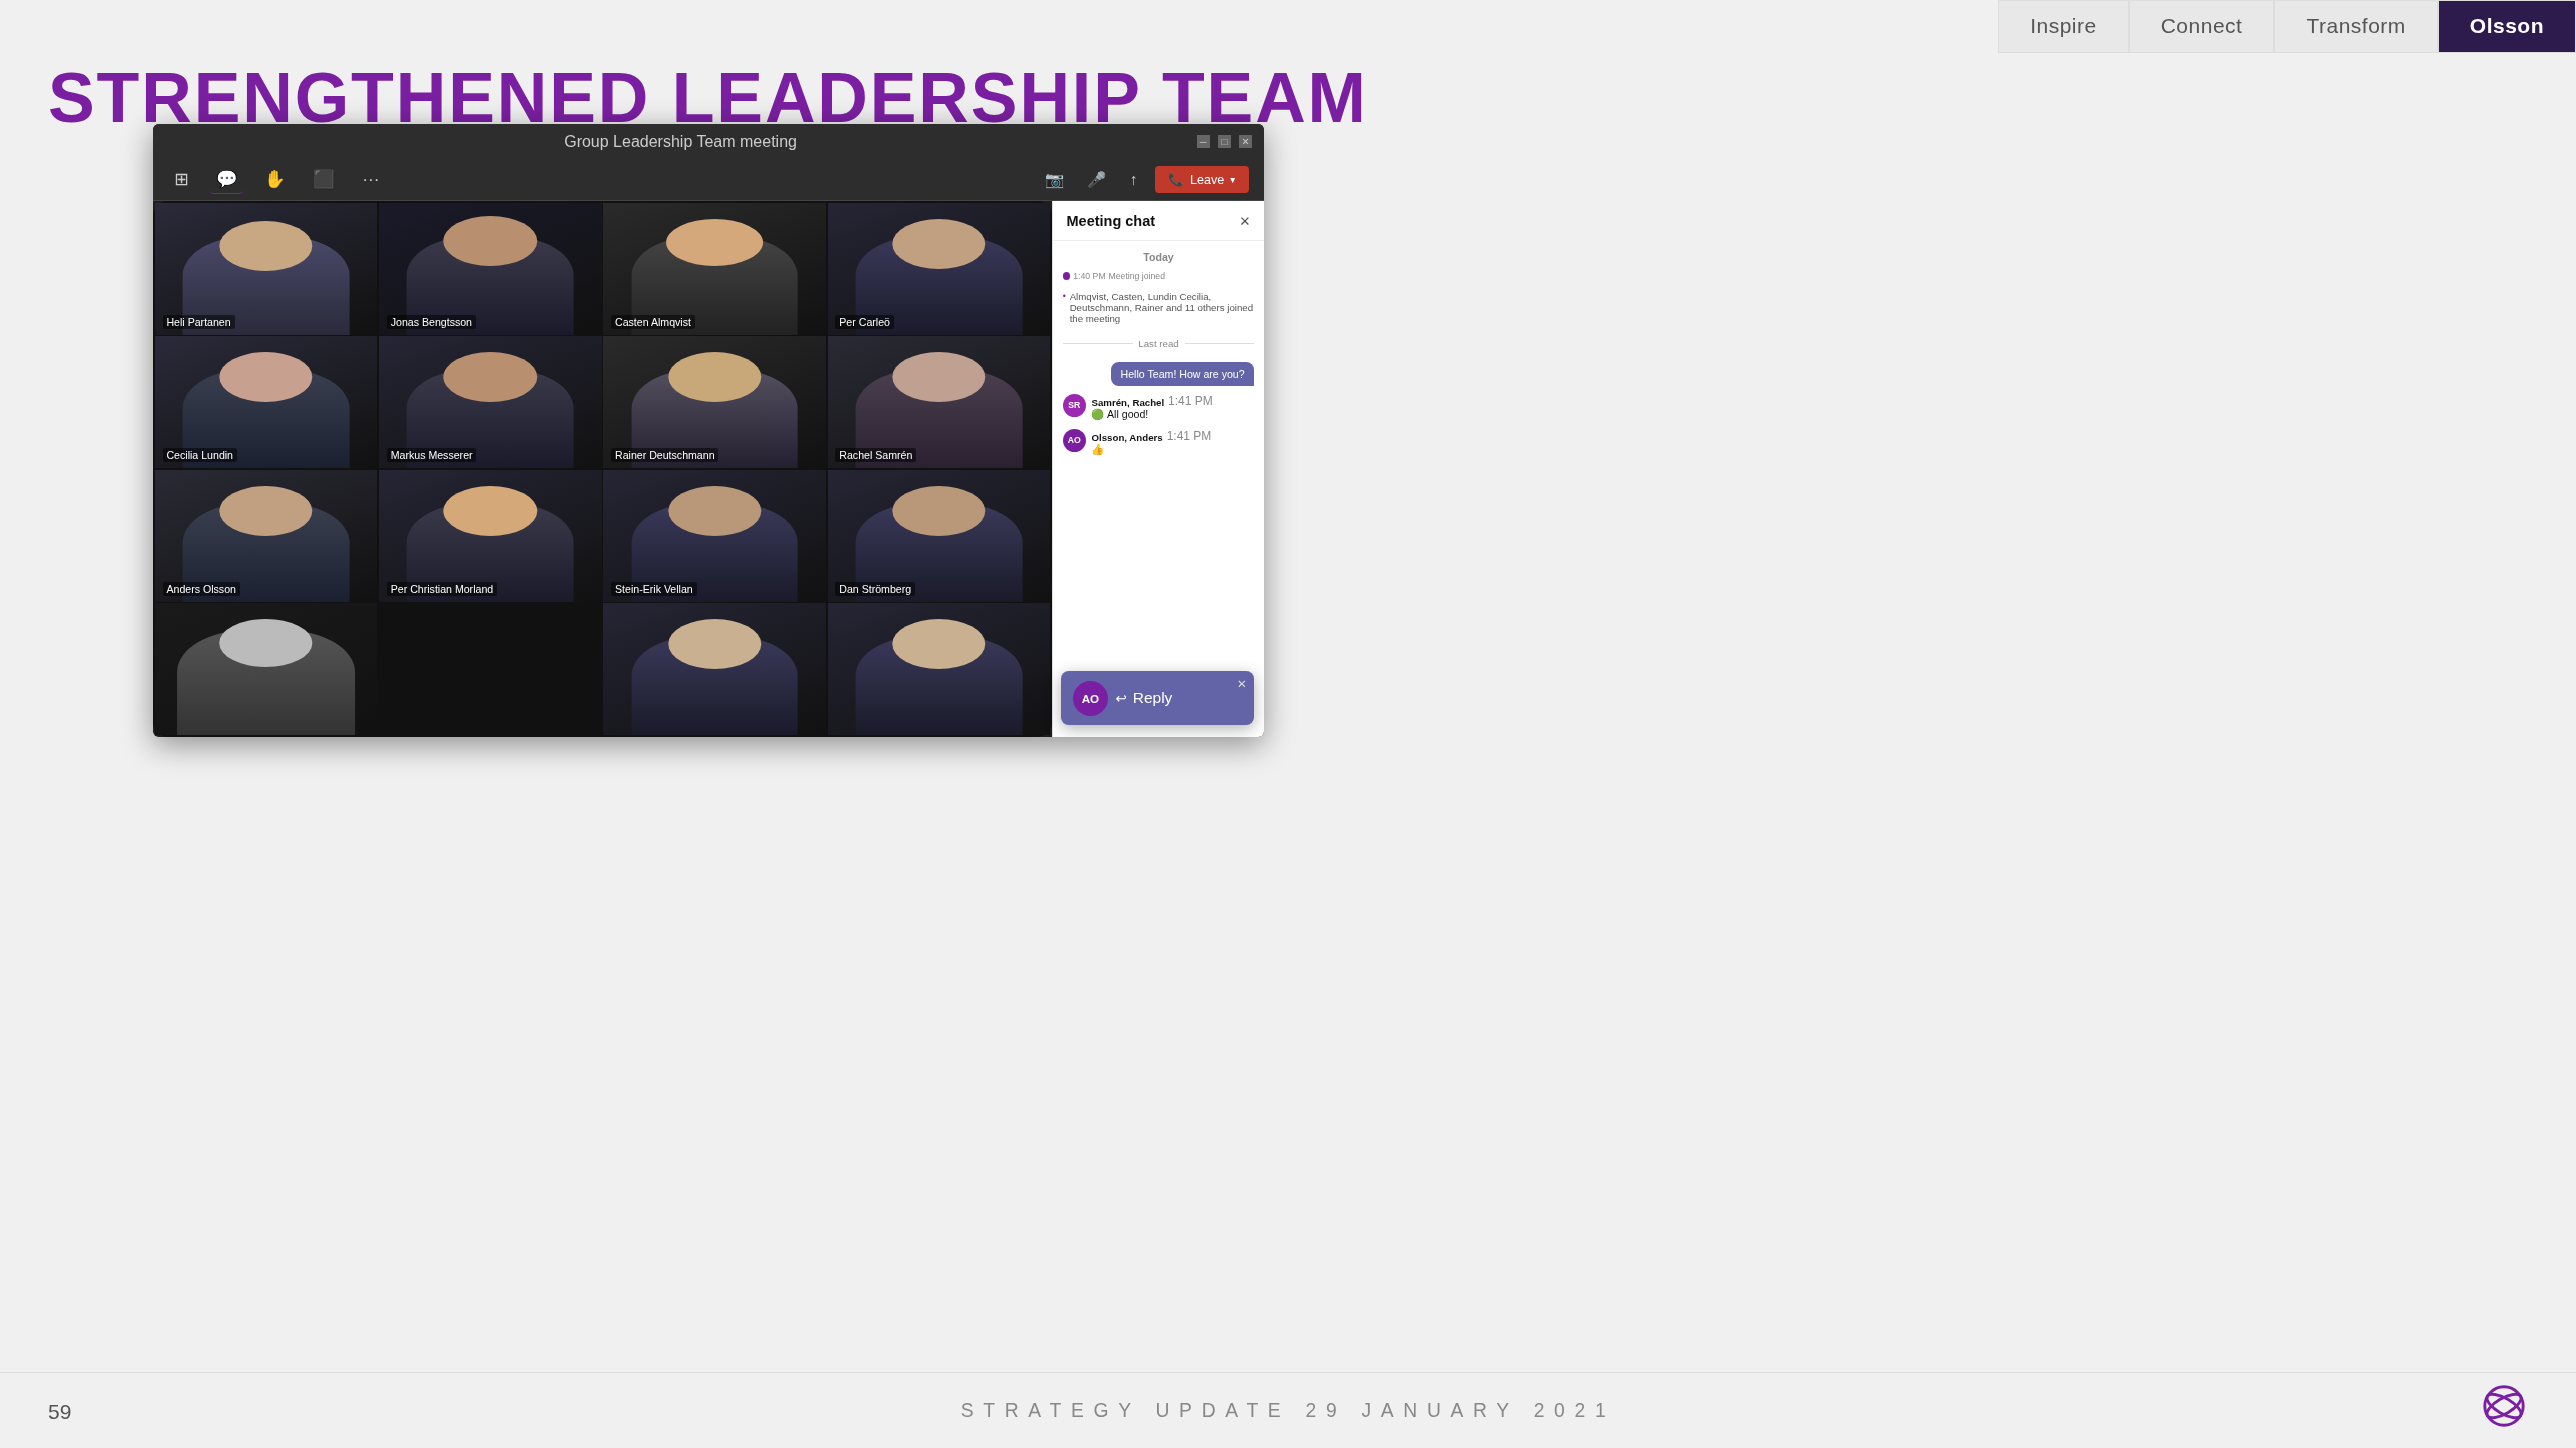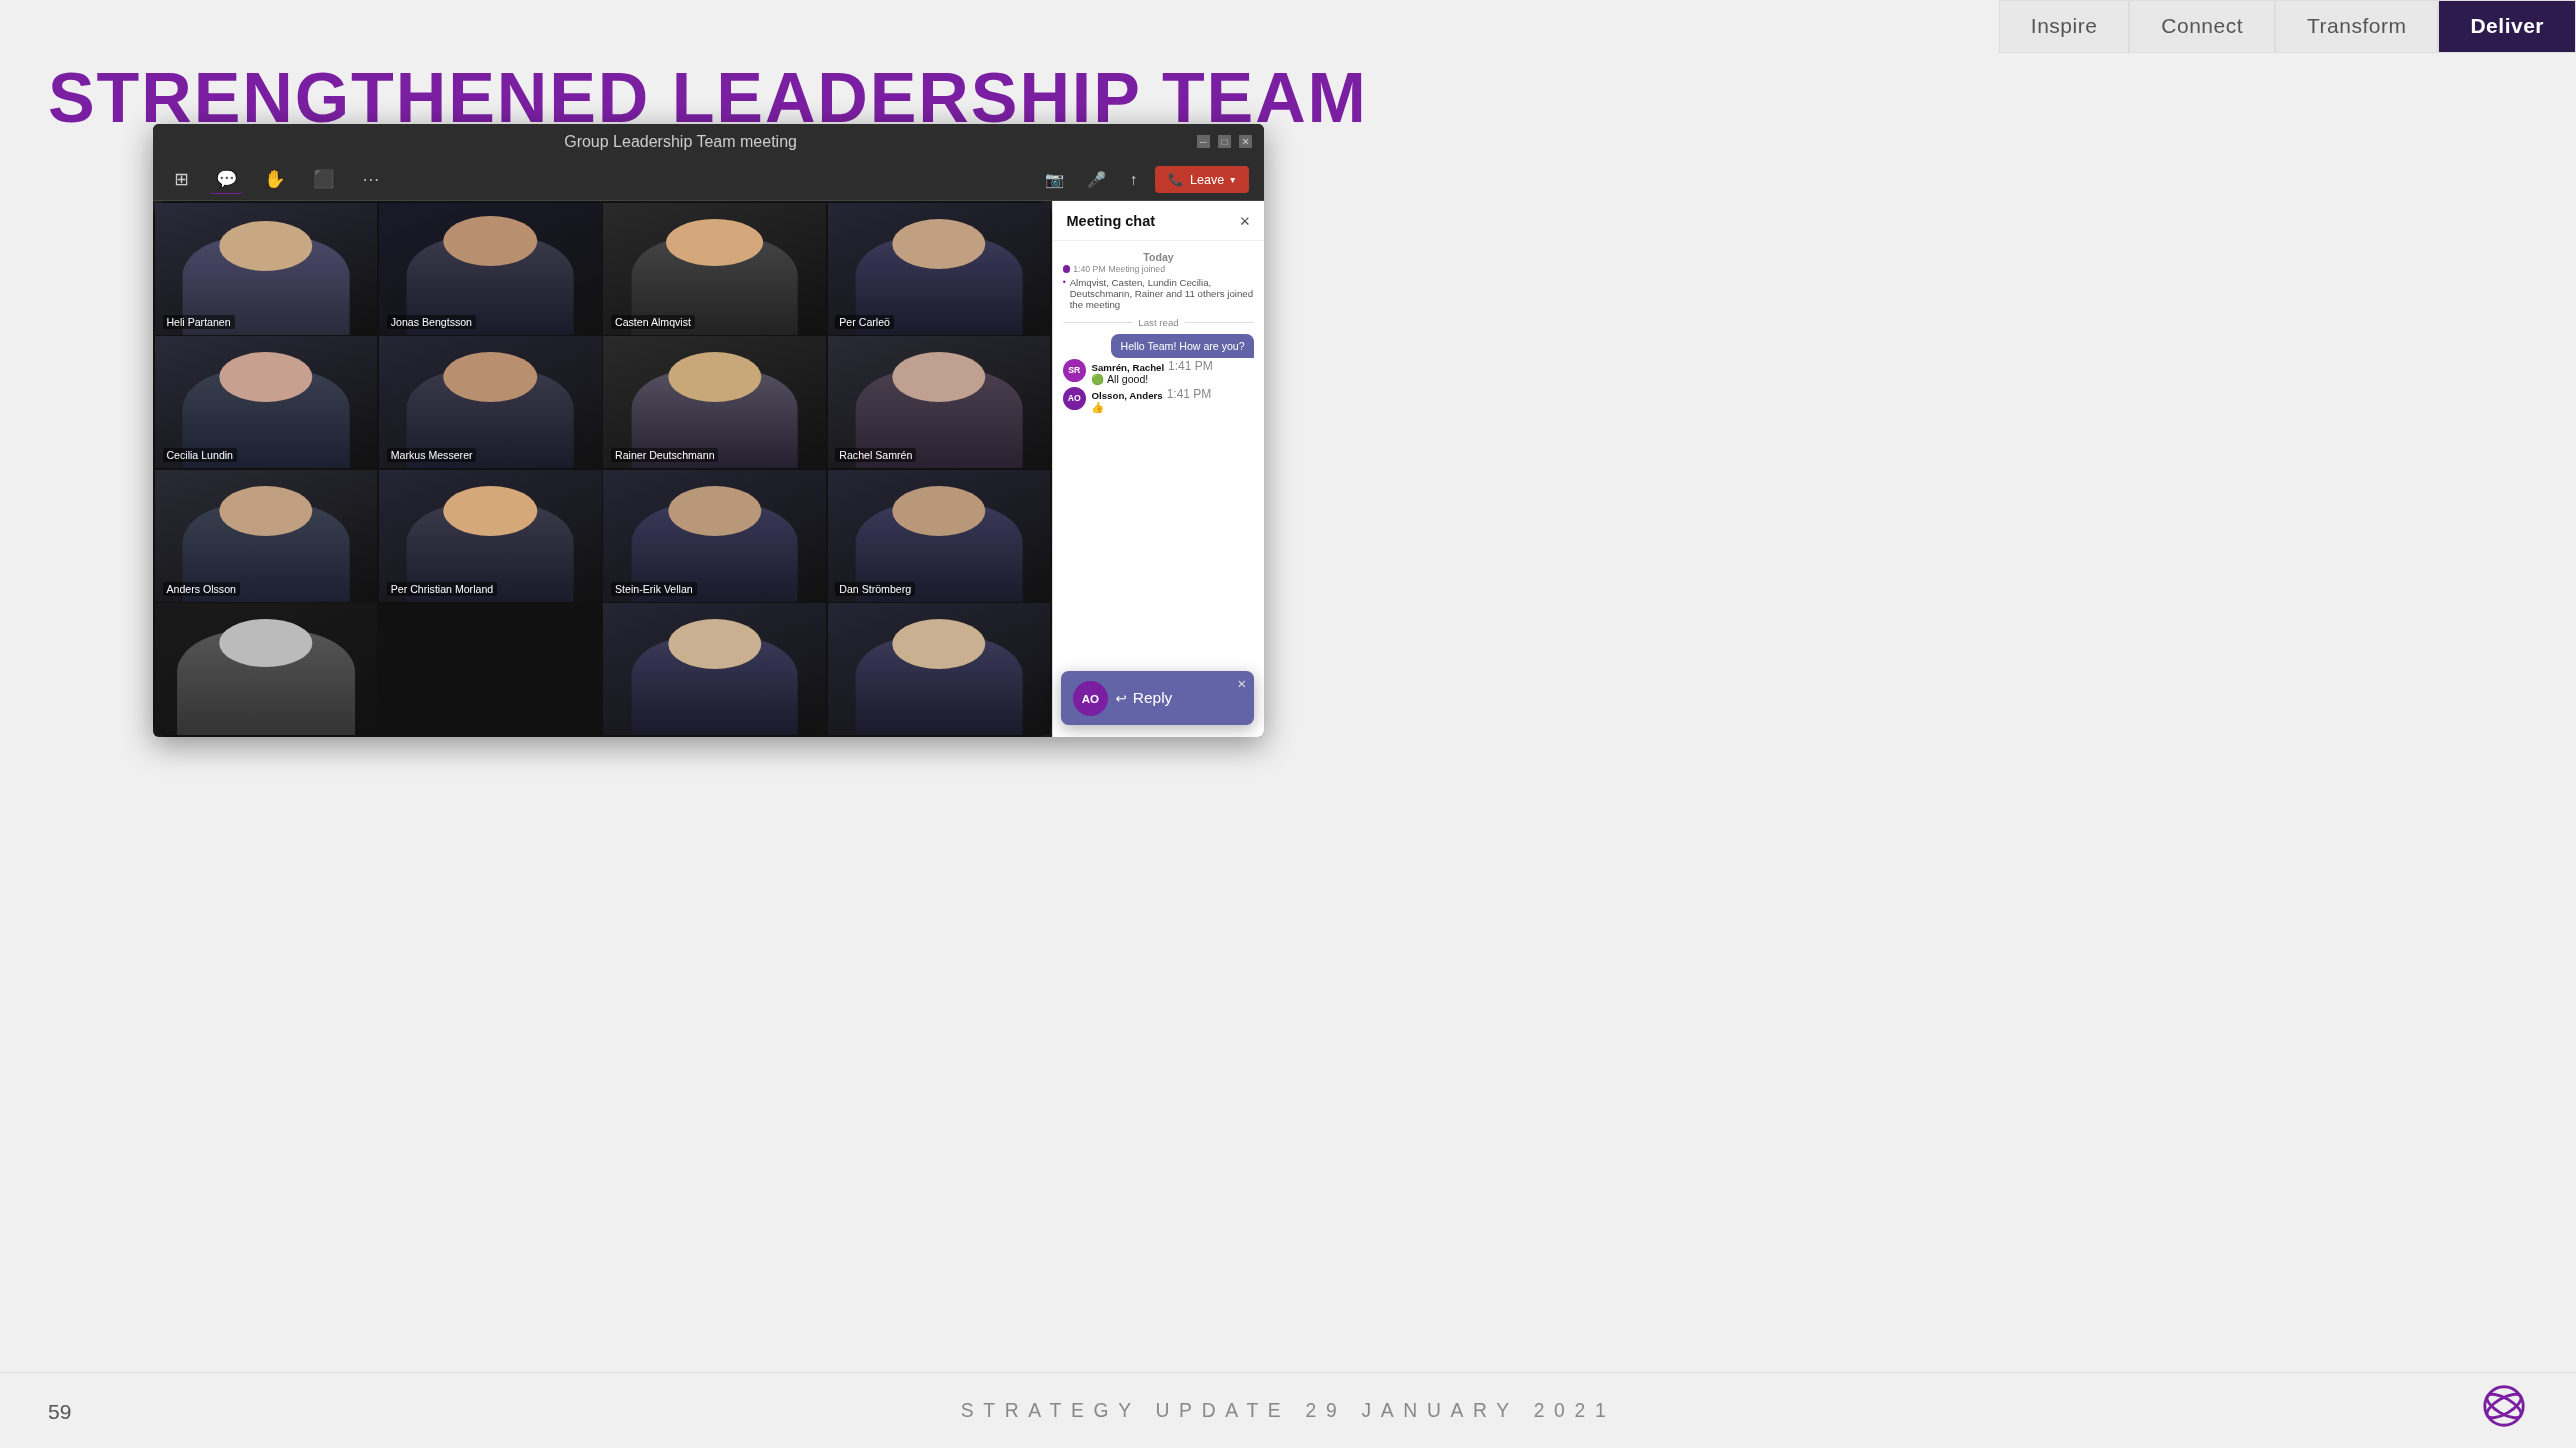--- a/index.html
+++ b/index.html
@@ -434,7 +434,7 @@
   <div class="nav-item">Inspire</div>
   <div class="nav-item">Connect</div>
   <div class="nav-item">Transform</div>
-  <div class="nav-item active">Deliver</div>
+  <div class="nav-item active">Olsson</div>
 </nav>
 
 <h1 class="page-title">STRENGTHENED LEADERSHIP TEAM</h1>

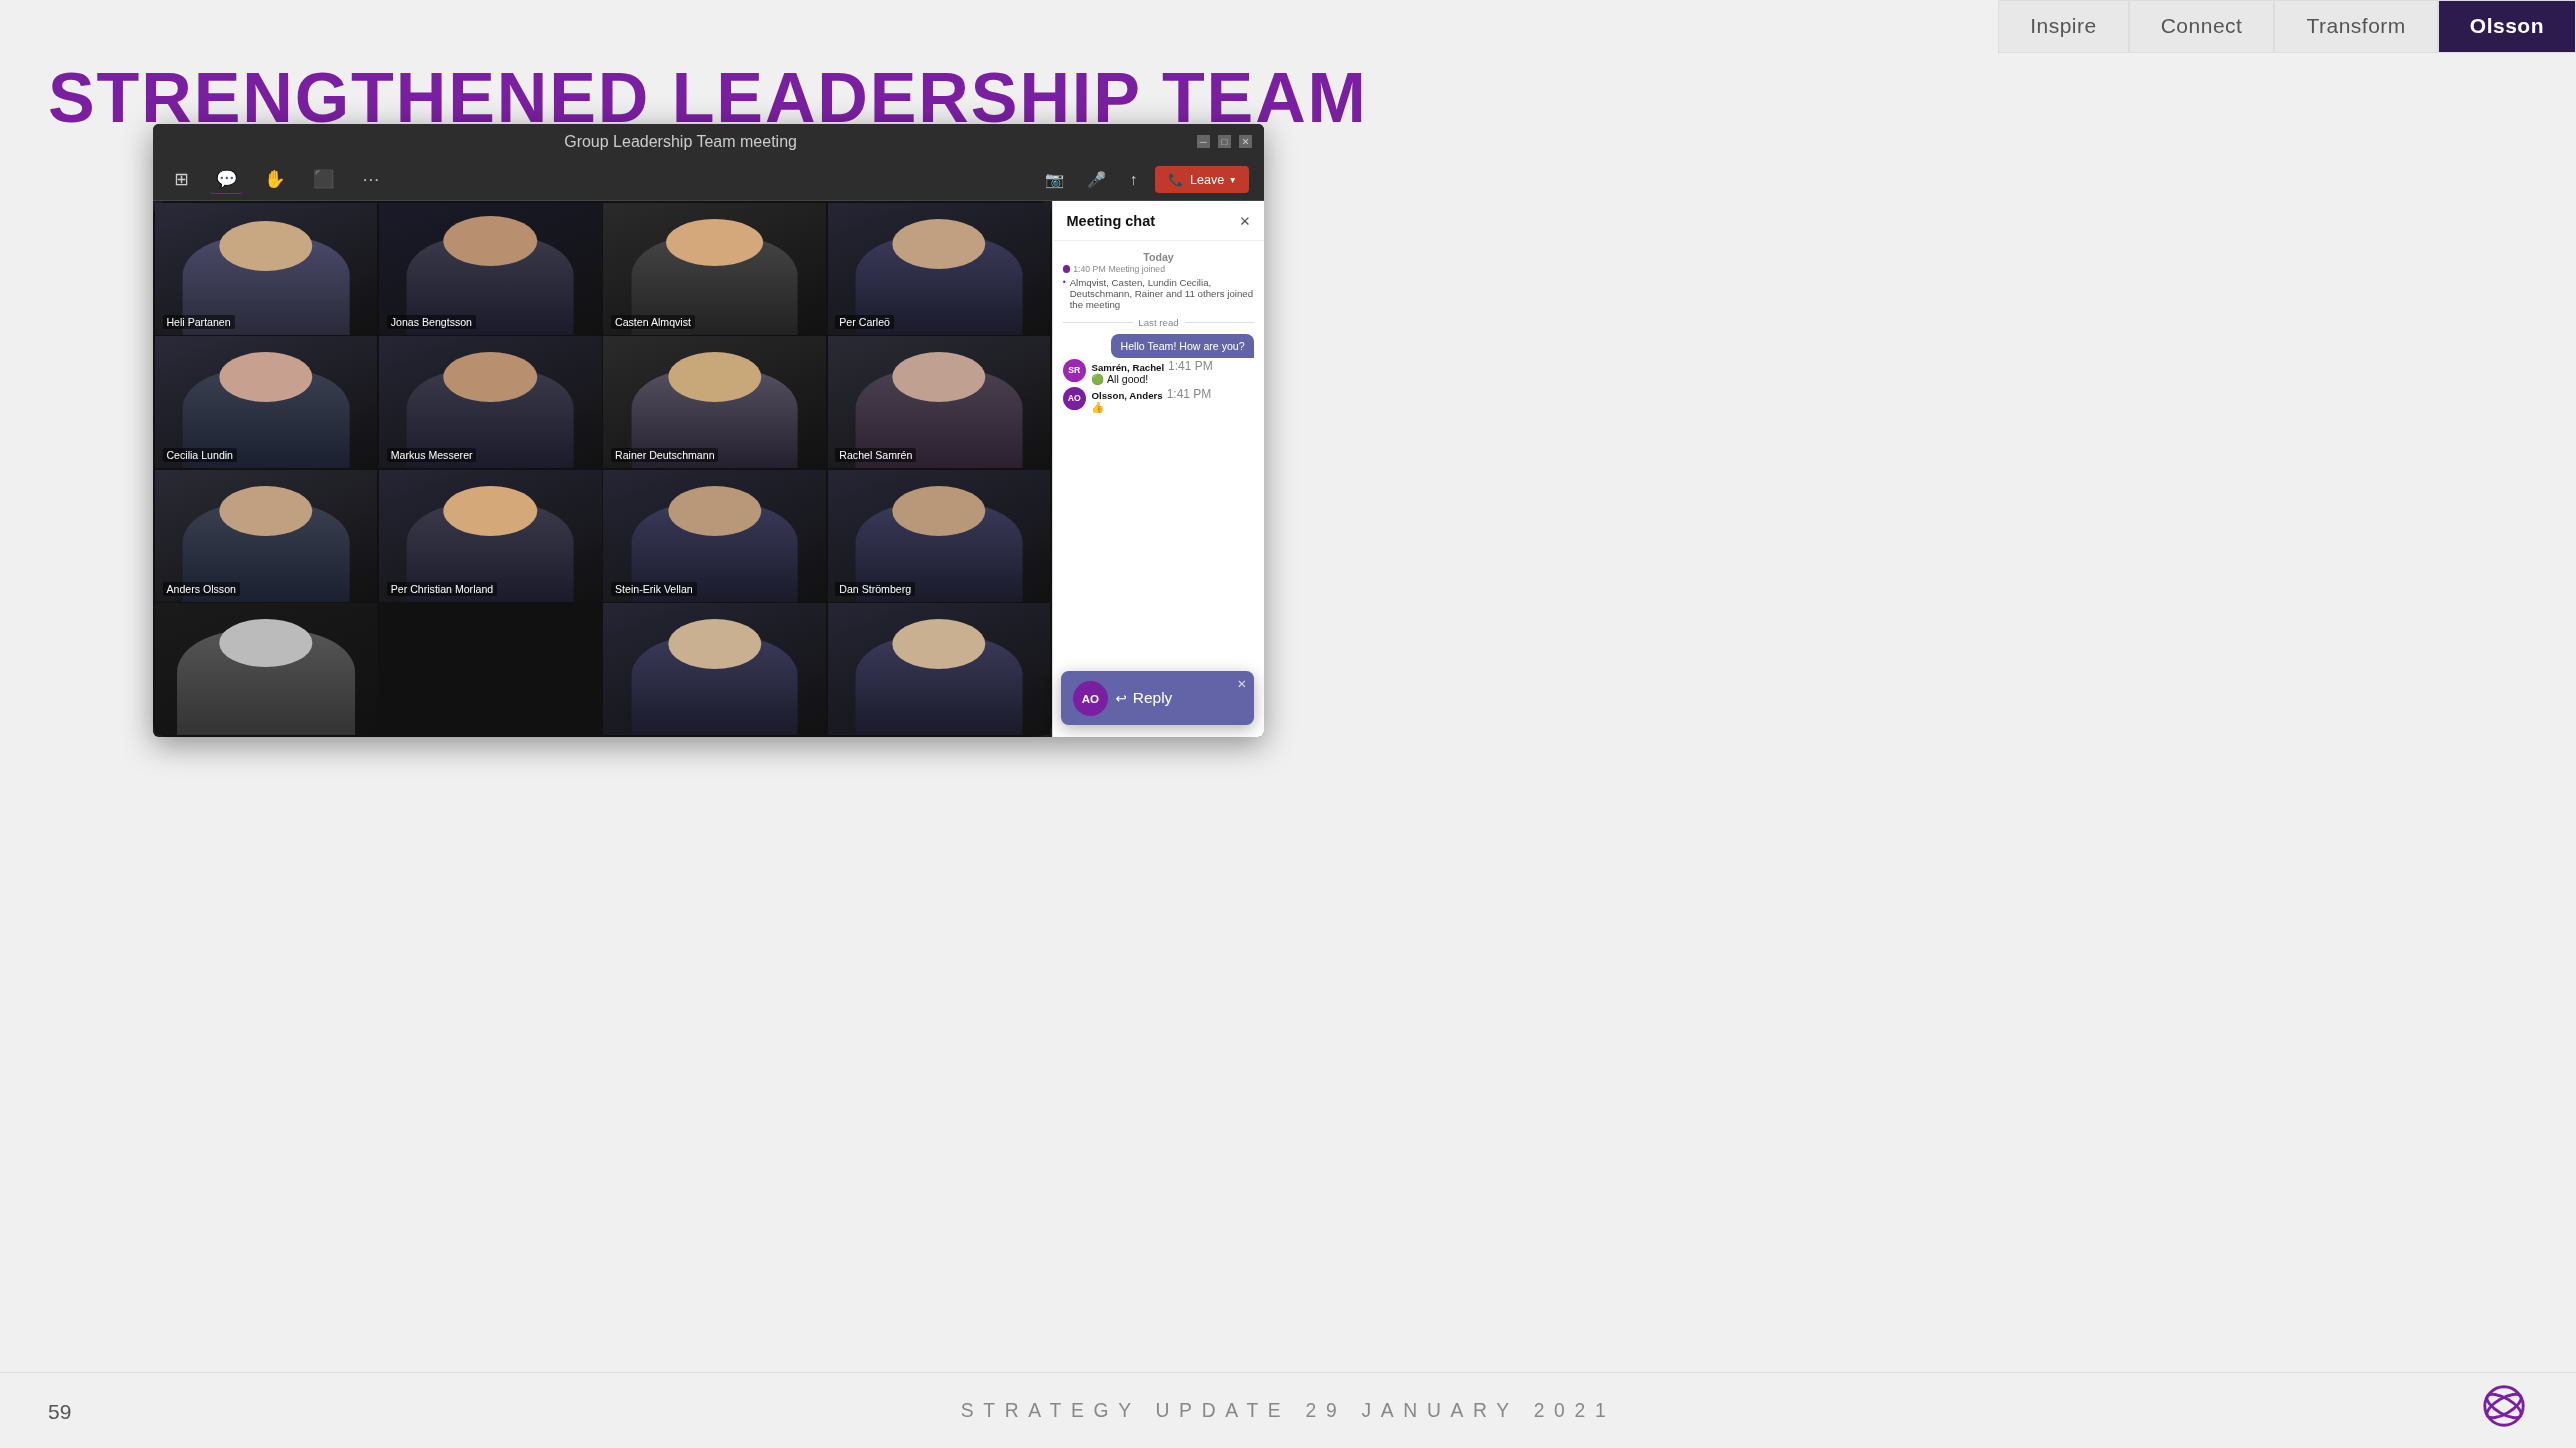--- a/index.html
+++ b/index.html
@@ -211,7 +211,7 @@
       padding: 9.7px;
       display: flex;
       flex-direction: column;
-      gap: 1px;
+      gap: 8px;
     }
     .chat-date-label {
       text-align: center;

